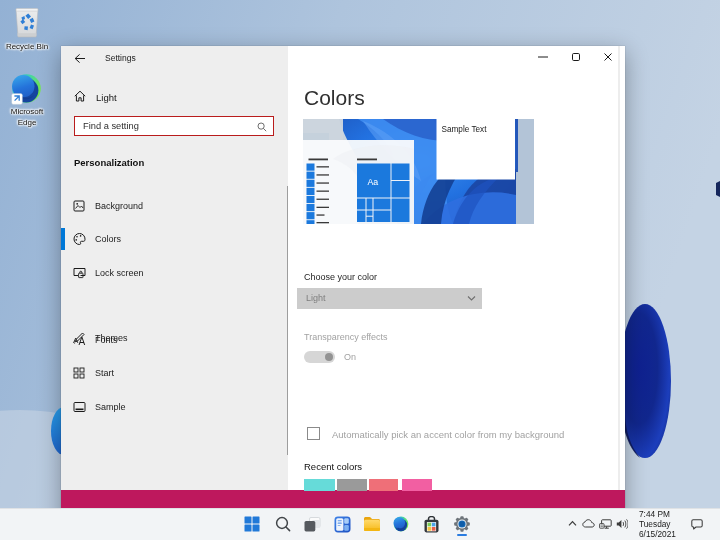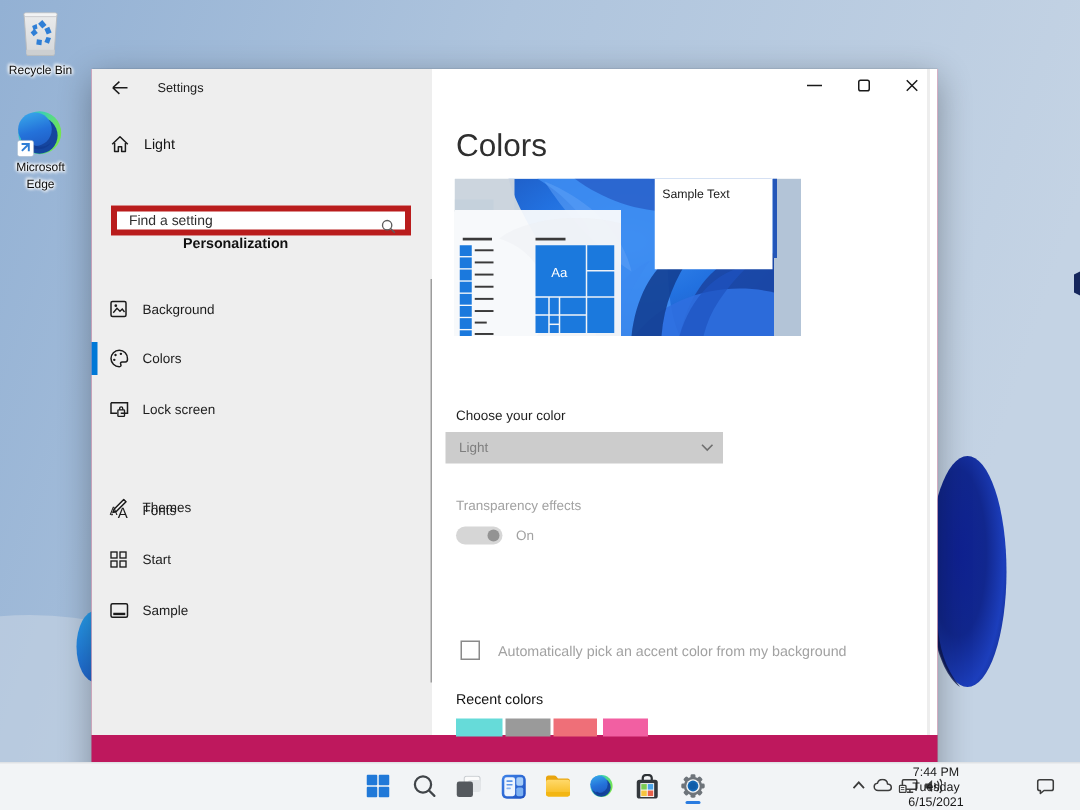--- a/index.html
+++ b/index.html
@@ -144,7 +144,7 @@
       <div class="abs" style="left:35px; top:50%; transform:translateY(-50%); font-size:9.5px; color:#141414;">Light</div>
     </div>
 
-    <div class="abs" style="left:13px; top:91px; width:200px; height:20px; background:#fff; border:4px solid #b91c1c;">
+    <div class="abs" style="left:13px; top:70px; width:200px; height:20px; background:#fff; border:1px solid #b91c1c;">
       <div class="abs" style="left:8px; top:50%; transform:translateY(-50%); font-size:9.3px; color:#2e2e2e;">Find a setting</div>
       <svg class="abs" style="right:6px; top:5px;" width="10" height="10" viewBox="0 0 10 10">
         <circle cx="4.1" cy="4.1" r="3.1" stroke="#5c5c5c" stroke-width="0.9" fill="none"></circle>

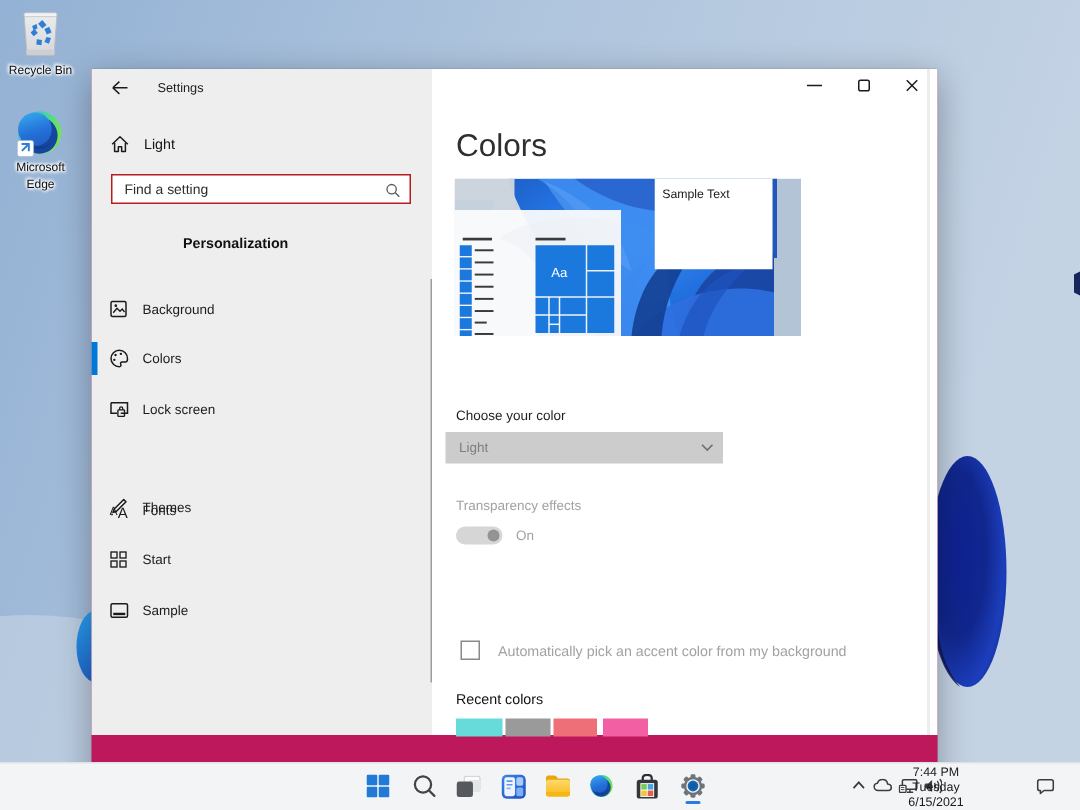--- a/index.html
+++ b/index.html
@@ -152,7 +152,7 @@
       </svg>
     </div>
 
-    <div class="abs" style="left:13px; top:111px; font-size:9.5px; font-weight:bold; color:#111;margin-left:48px;">Personalization</div>
+    <div class="abs" style="left:13px; top:111px; font-size:9.5px; font-weight:bold; color:#111;">Personalization</div>
 
     <div class="navrow" style="top:147.5px;">
       <svg class="navico" width="12" height="12" viewBox="0 0 12 12">

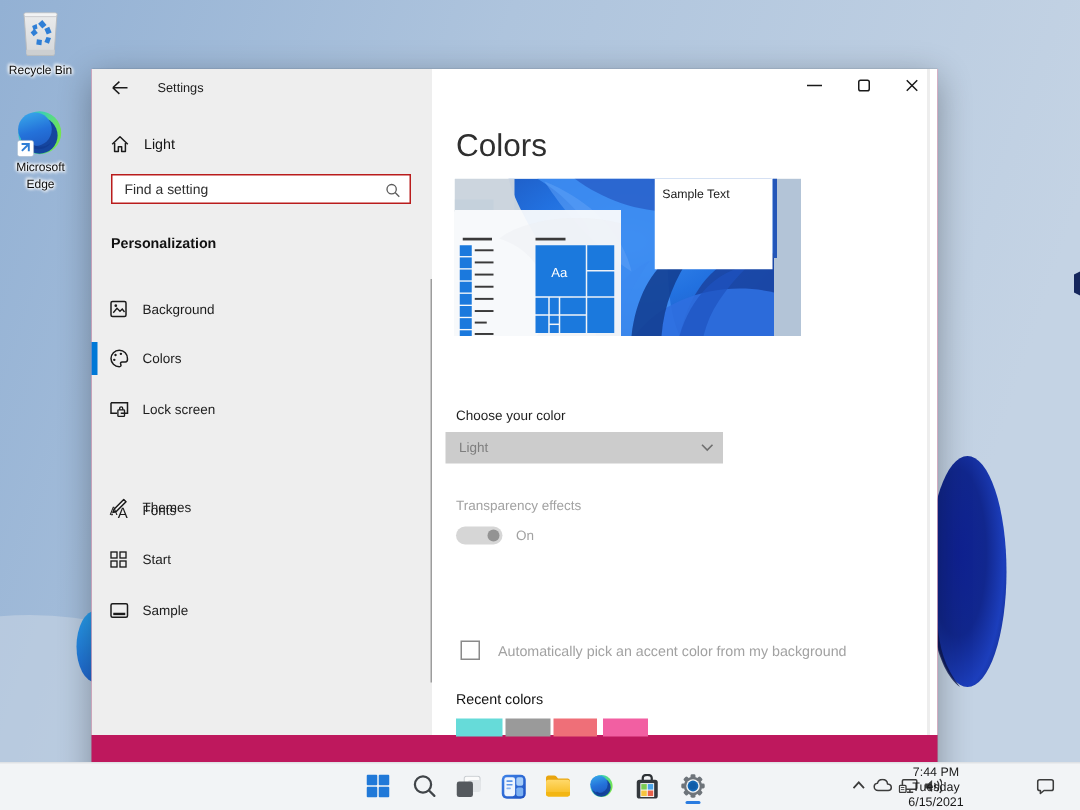--- a/index.html
+++ b/index.html
@@ -430,7 +430,7 @@
     <path d="M0.8 3.4 H2.8 L5.4 1 V9 L2.8 6.6 H0.8 Z" fill="#3c3c3c"></path>
     <path d="M7 3 C7.7 3.8 7.7 6.2 7 7 M8.8 1.6 C10.2 3 10.2 7 8.8 8.4 M10.5 0.4 C12.6 2.4 12.6 7.6 10.5 9.6" stroke="#3c3c3c" stroke-width="0.9" fill="none"></path>
   </svg>
-  <div class="abs" style="left:596px; top:-0.5px; width:56px; text-align:center; font-size:8.3px; line-height:10.3px; color:#1a1a1a;">7:44 PM<br>Tuesday<br>6/15/2021</div>
+  <div class="abs" style="left:639px; top:-0.5px; width:56px; font-size:8.3px; line-height:10.3px; color:#1a1a1a;">7:44 PM<br>Tuesday<br>6/15/2021</div>
   <svg class="abs" style="left:691px; top:10px;" width="12" height="11" viewBox="0 0 12 11">
     <path d="M2.2 0.8 H9.8 C10.6 0.8 11.2 1.4 11.2 2.2 V6.6 C11.2 7.4 10.6 8 9.8 8 H5 L2.6 10 V8 H2.2 C1.4 8 0.8 7.4 0.8 6.6 V2.2 C0.8 1.4 1.4 0.8 2.2 0.8 Z" stroke="#3c3c3c" stroke-width="1.05" fill="none" stroke-linejoin="round"></path>
   </svg>

